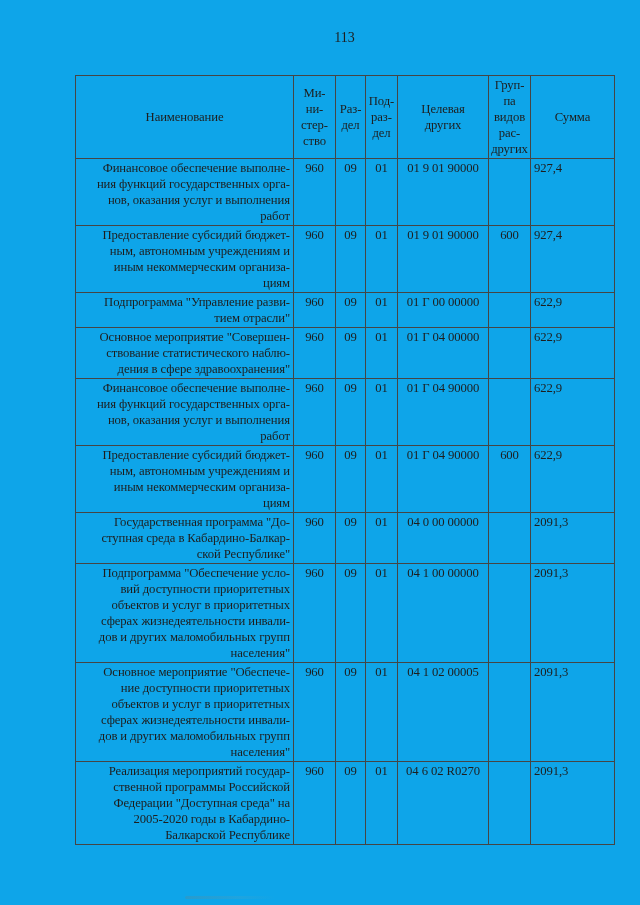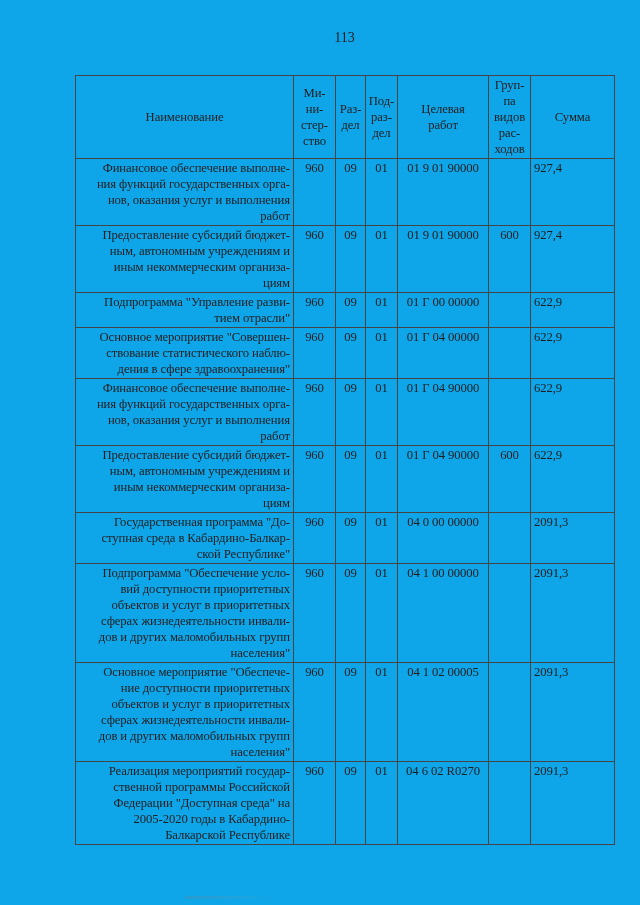--- a/index.html
+++ b/index.html
@@ -113,7 +113,7 @@
 па
 видов
 рас-
-ходов</td>
+других</td>
           <td>Сумма</td>
         </tr>
       </thead>

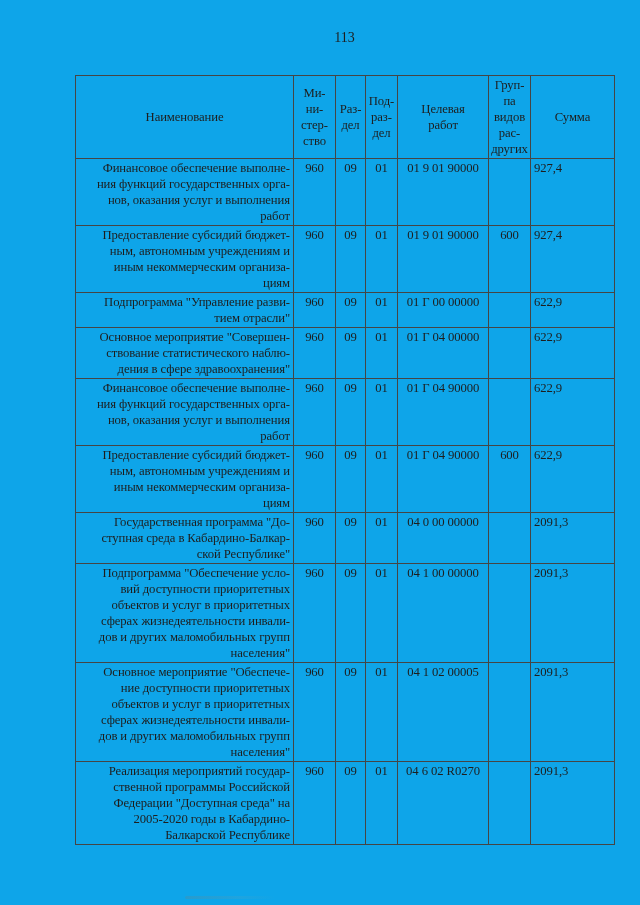--- a/index.html
+++ b/index.html
@@ -108,7 +108,7 @@
 раз-
 дел</td>
           <td>Целевая
-работ</td>
+других</td>
           <td>Груп-
 па
 видов

